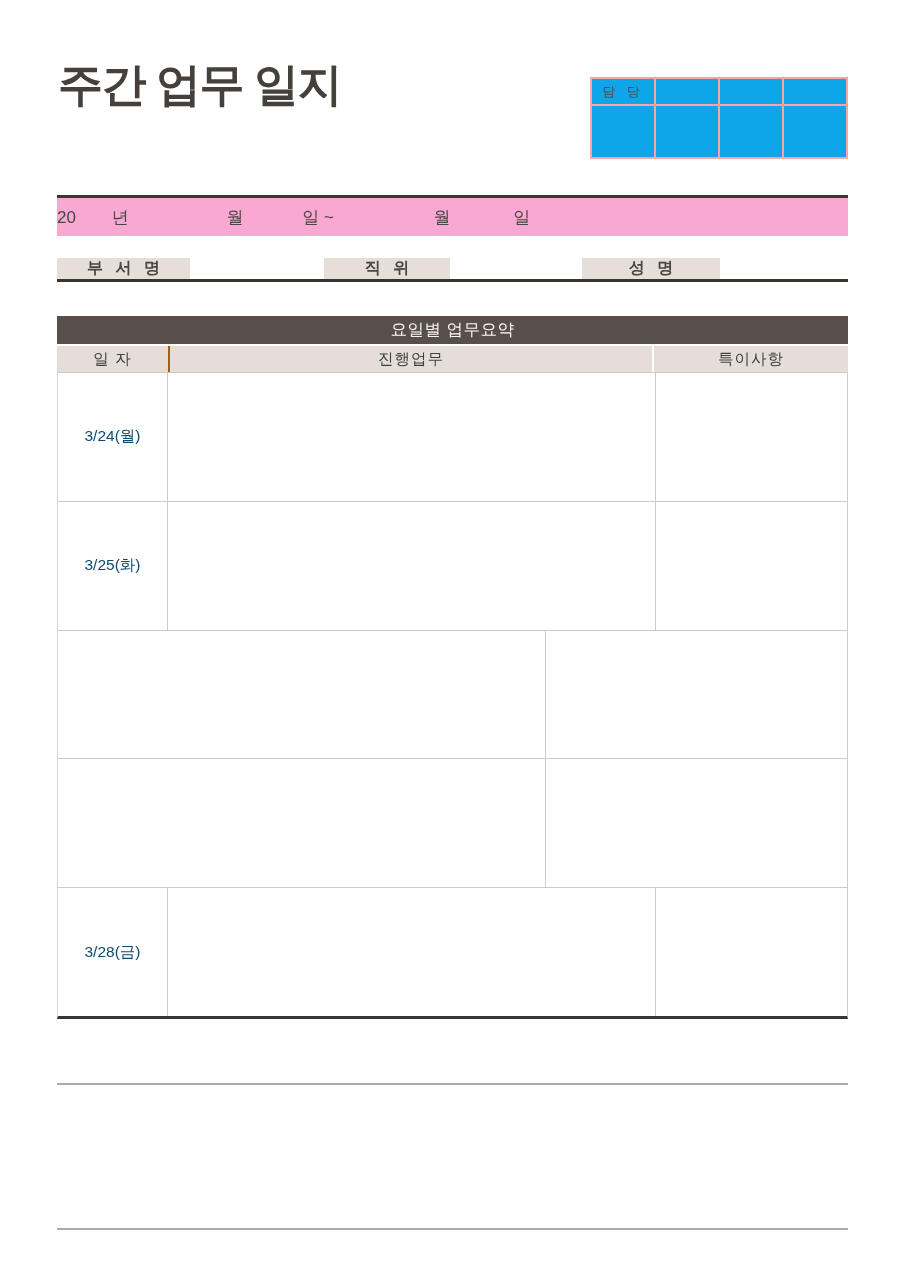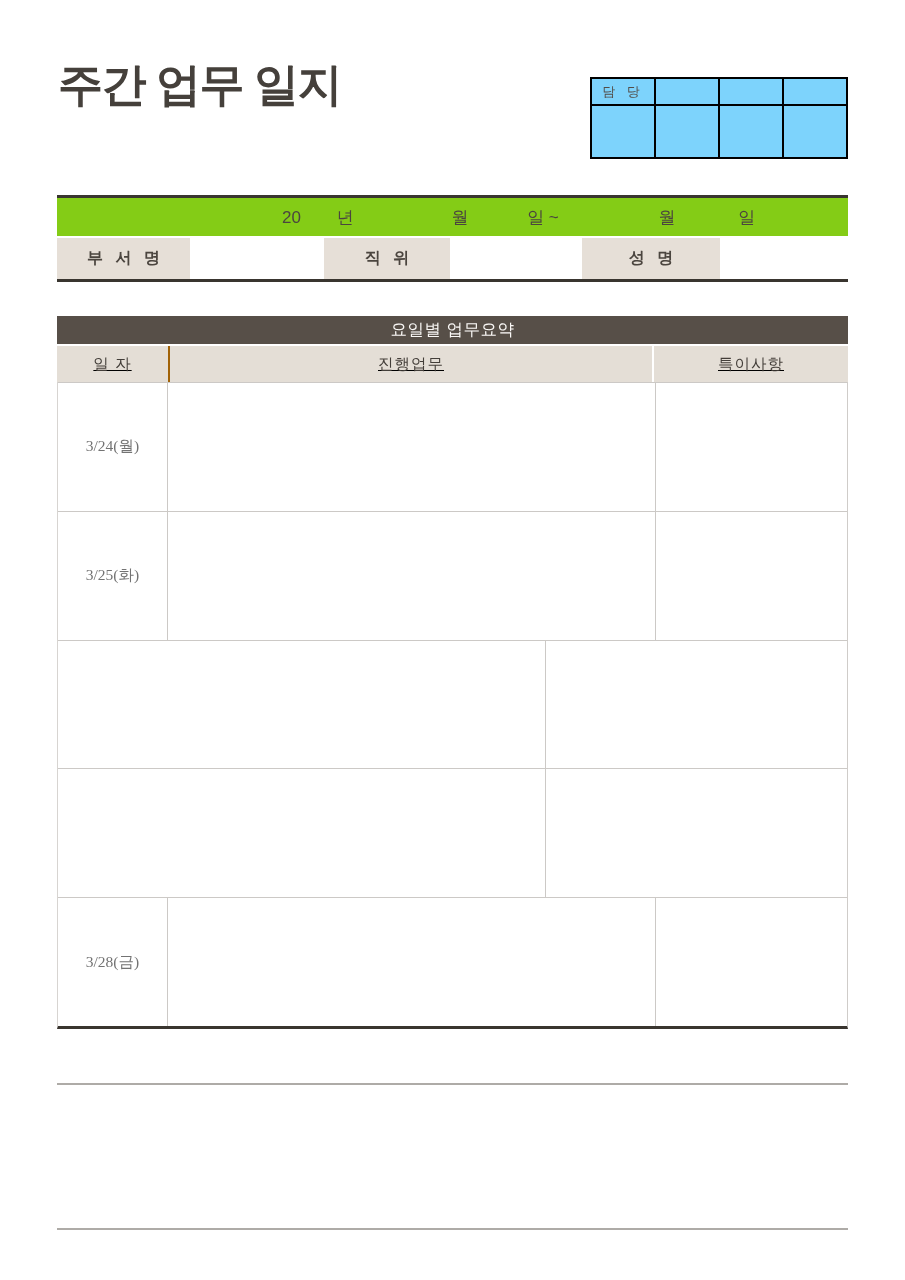--- a/index.html
+++ b/index.html
@@ -14,7 +14,7 @@
   
   .approval { position:absolute; left:590px; top:77px; width:258px; height:80px;
               border-collapse:collapse; table-layout:fixed; }
-  .approval td { border:2px solid #000000; background:#7dd3fc; }
+  .approval td { border:2px solid #fca5a5; background:#0ea5e9; }
   .approval tr:first-child td { height:27px; }
   .approval tr:last-child td  { height:53px; }
   .approval .appr-label { font-size:13px; color:#524d48; text-align:center;

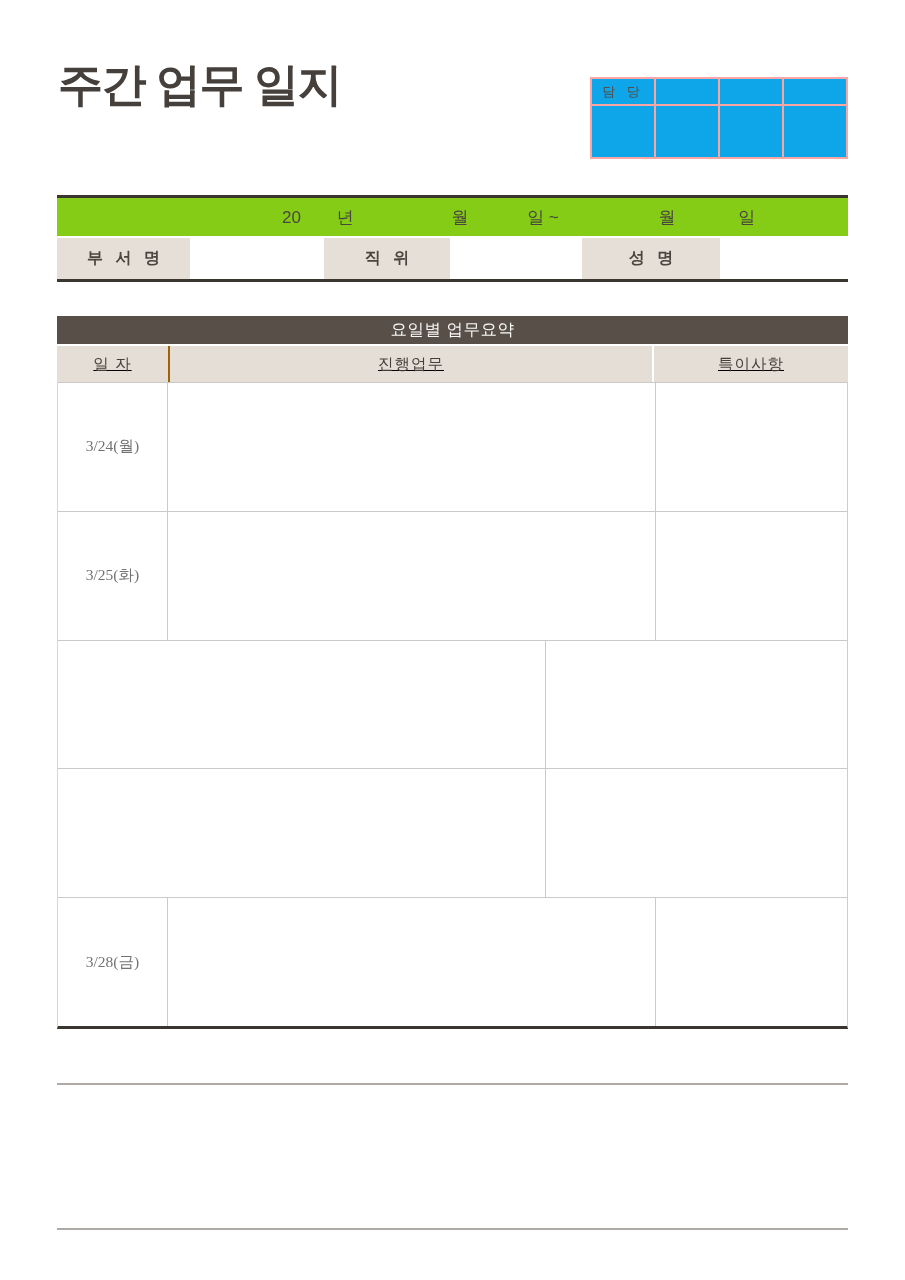--- a/index.html
+++ b/index.html
@@ -23,8 +23,8 @@
   
   .info { position:absolute; left:57px; top:195px; width:791px;
           border-top:3px solid #39352f; border-bottom:3px solid #39352f; }
-  .period-row { height:40px; line-height:40px; background:#84cc16;
-                border-bottom:2px solid #ffffff; padding-left:225px;
+  .period-row { height:40px; line-height:40px; background:#f9a8d4;
+                border-bottom:2px solid #ffffff; 
                 font-size:17px; color:#4b453f; white-space:nowrap; }
   .period-row span { display:inline-block; }
   .period-row span:nth-child(2) { margin-left:31px; }

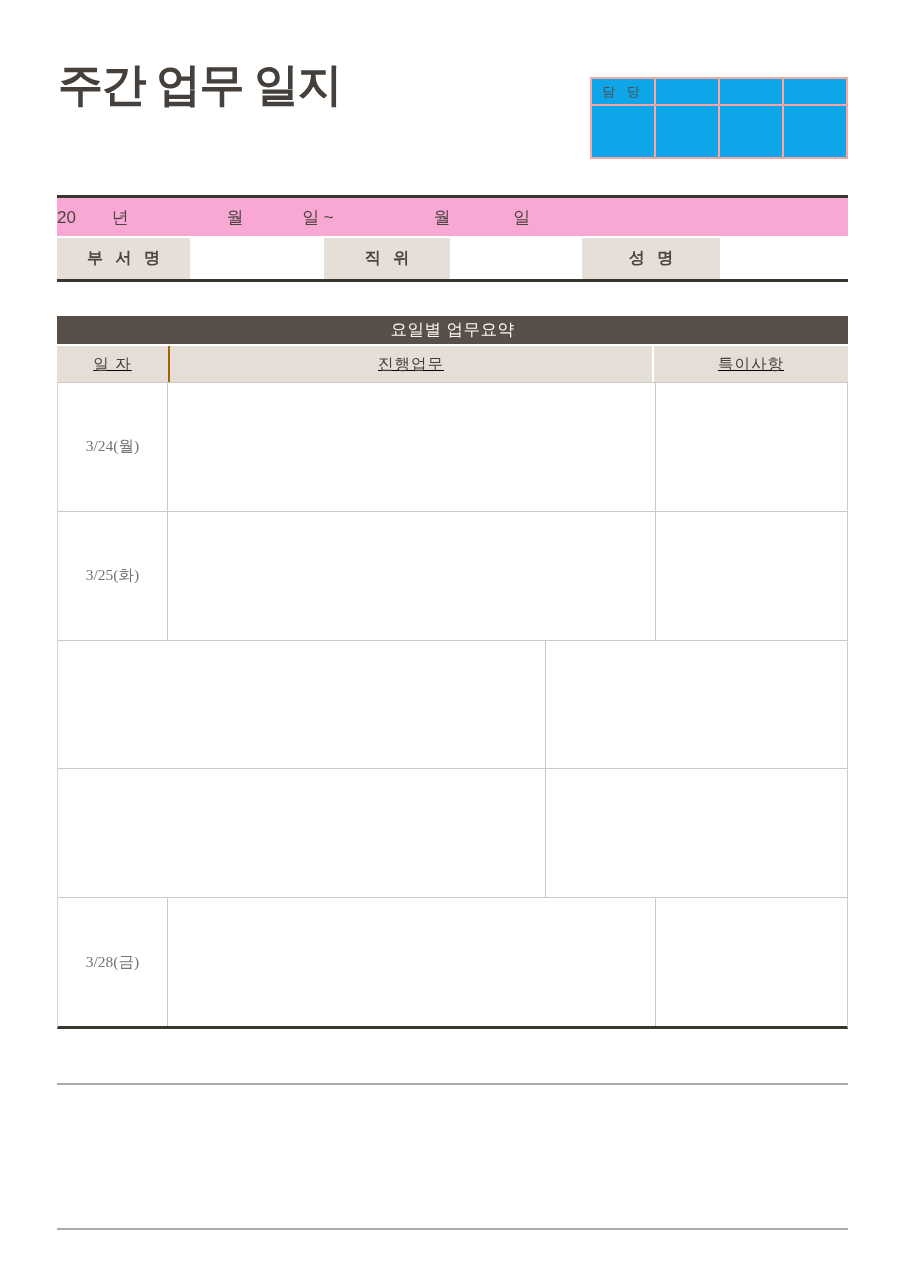--- a/index.html
+++ b/index.html
@@ -32,7 +32,7 @@
   .period-row span:nth-child(4) { margin-left:54px; }
   .period-row span:nth-child(5) { margin-left:95px; }
   .period-row span:nth-child(6) { margin-left:58px; }
-  .fields-row { display:flex; height:41px; }
+  .fields-row { display:flex; height:41px;align-items:flex-end; }
   .field-label { background:#e6dfd7; display:flex; align-items:center; justify-content:center;
                  font-size:16px; font-weight:700; letter-spacing:4px; color:#4b453f;
                  text-indent:4px; }

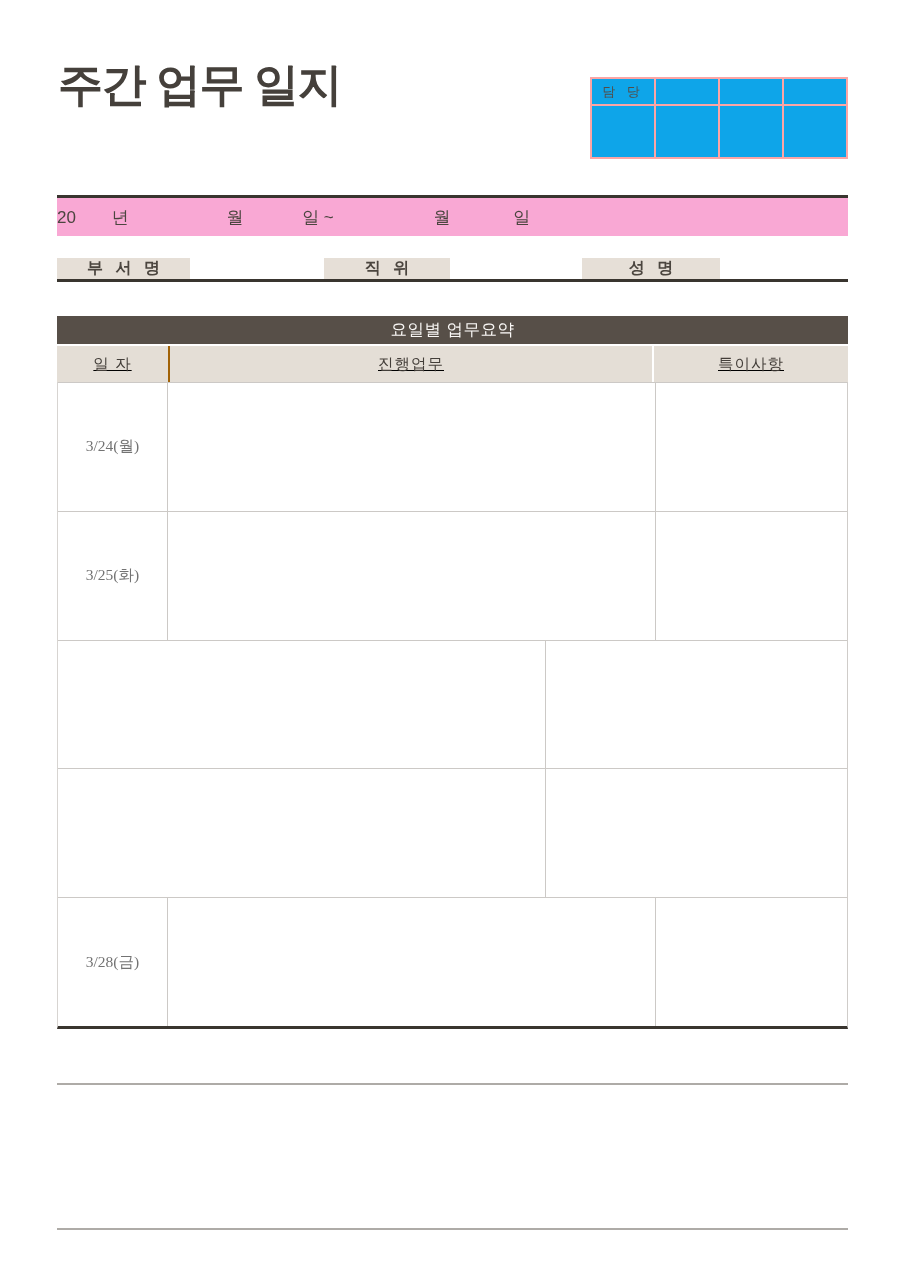--- a/index.html
+++ b/index.html
@@ -46,7 +46,7 @@
   .summary-bar { height:28px; background:#574f48; color:#faf8f6; display:flex;
                  align-items:center; justify-content:center; font-size:16.5px;
                  letter-spacing:0.5px; margin-bottom:2px; }
-  .col-head { display:flex; height:36px;text-decoration:underline; }
+  .col-head { display:flex; height:26px; }
   .col-head > div { background:#e4ded6; display:flex; align-items:center; justify-content:center;
                     font-size:15.5px; color:#433e39; letter-spacing:1px; }
   .ch-date { width:111px; }

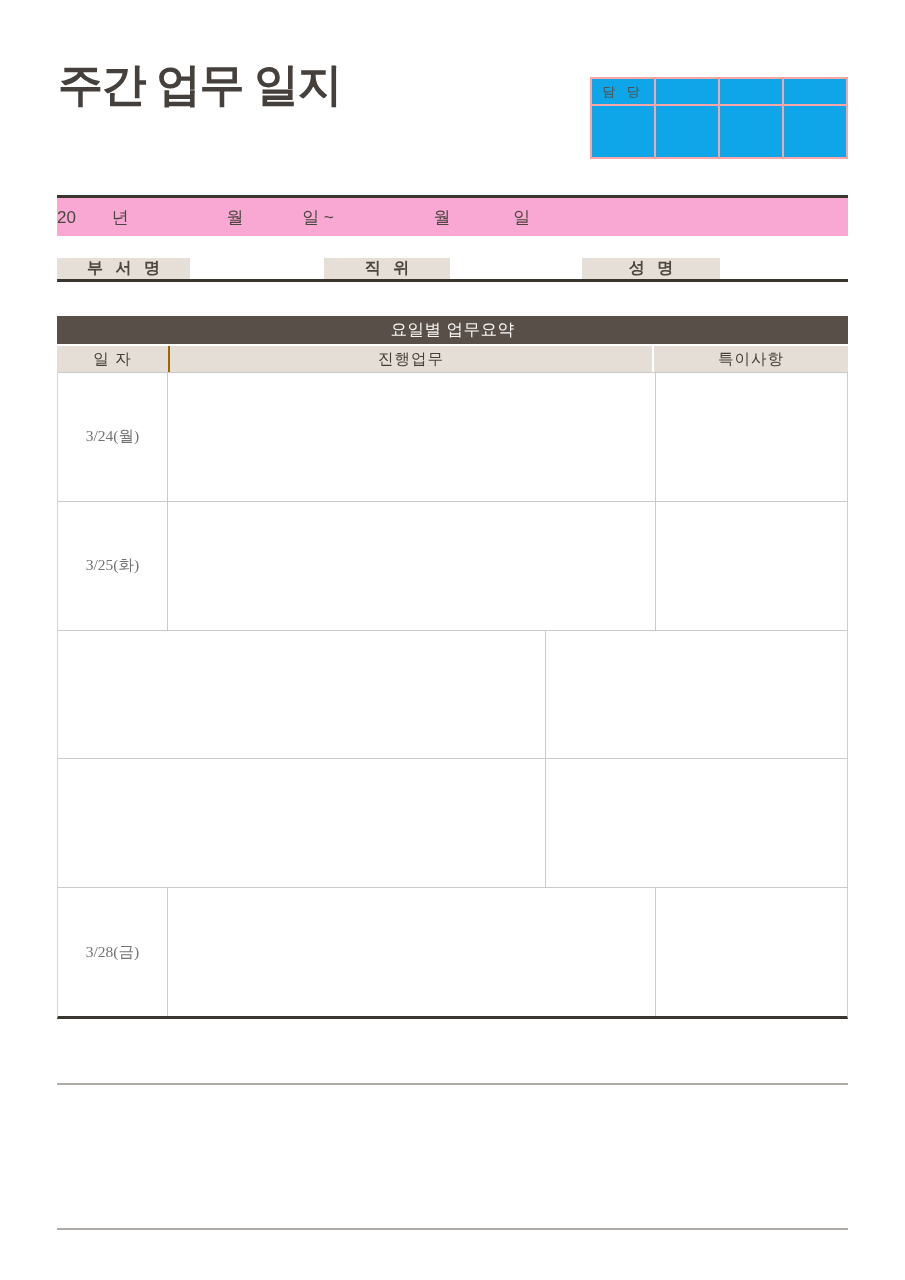--- a/index.html
+++ b/index.html
@@ -56,7 +56,7 @@
             border-bottom:3px solid #39352f; }
   .t-row { display:flex; height:128.8px; border-top:1px solid #ccc9c6; }
   .t-row .c-date { width:110px; border-right:1px solid #ccc9c6; display:flex;
-                   align-items:center; justify-content:center; font-size:15.5px; color:#737373;font-family:Liberation Serif, serif; }
+                   align-items:center; justify-content:center; font-size:15.5px; color:#0c4a6e; }
   .t-row .c-work { width:488px; border-right:1px solid #ccc9c6; background:#fff; }
   .t-row .c-note { flex:1; background:#fff; }
 

